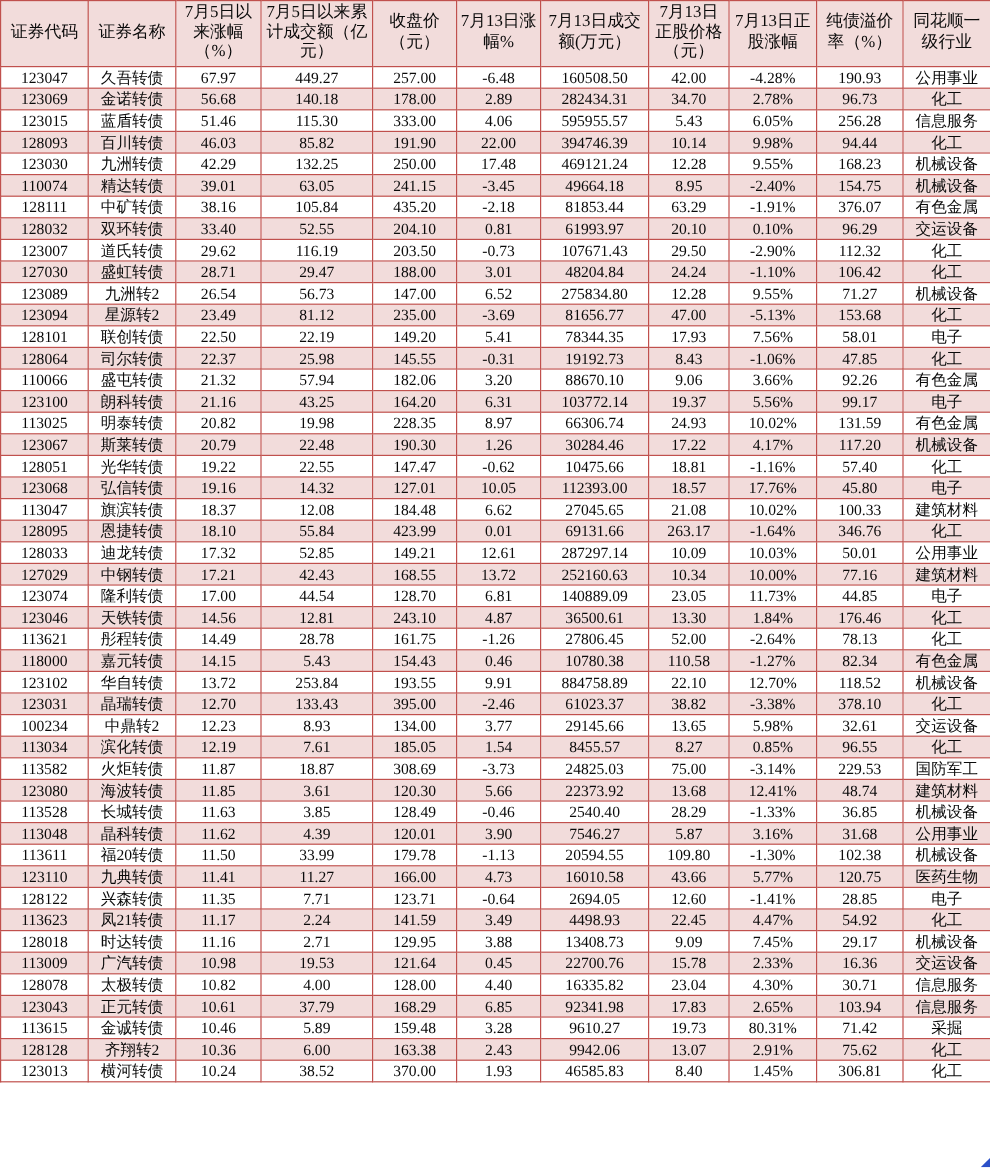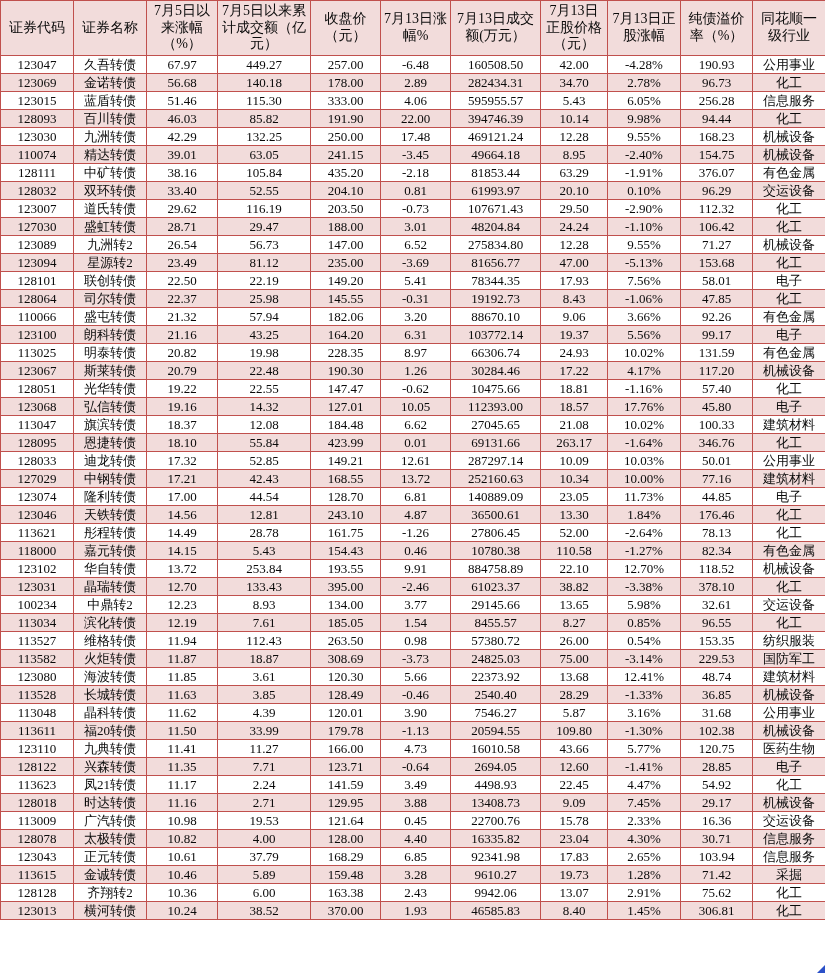--- a/index.html
+++ b/index.html
@@ -486,19 +486,6 @@
         <td>化工</td>
       </tr>
       <tr>
-        <td>113527</td>
-        <td>维格转债</td>
-        <td>11.94</td>
-        <td>112.43</td>
-        <td>263.50</td>
-        <td>0.98</td>
-        <td>57380.72</td>
-        <td>26.00</td>
-        <td>0.54%</td>
-        <td>153.35</td>
-        <td>纺织服装</td>
-      </tr>
-      <tr>
         <td>113582</td>
         <td>火炬转债</td>
         <td>11.87</td>

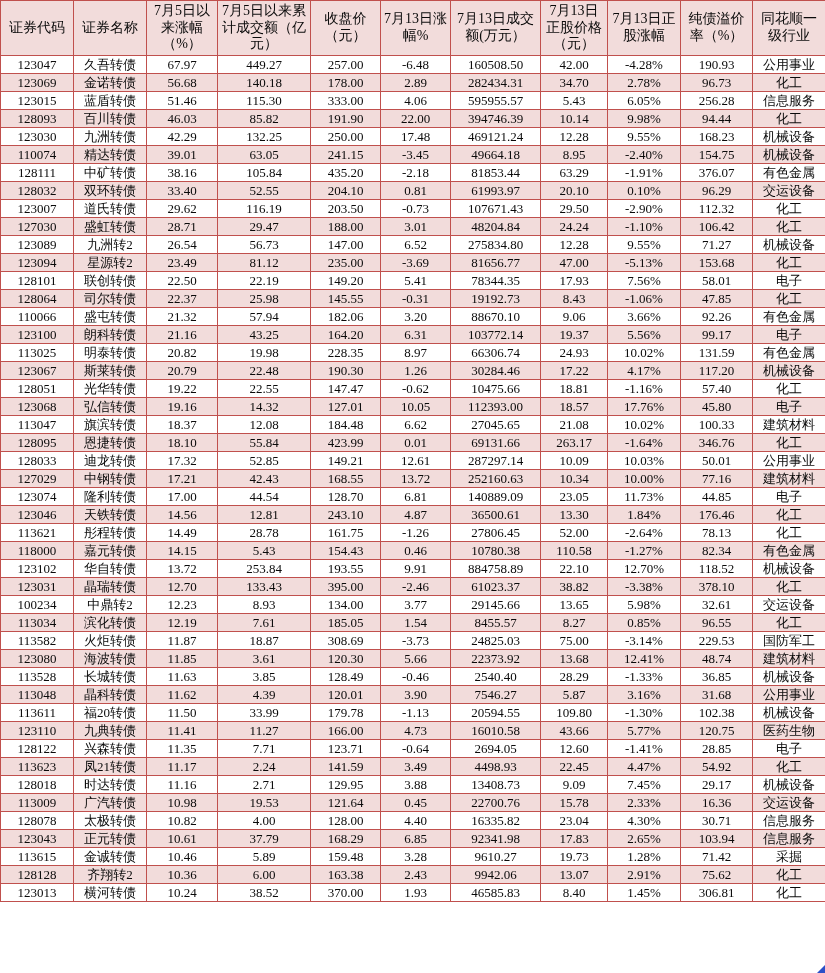--- a/index.html
+++ b/index.html
@@ -650,7 +650,7 @@
         <td>3.28</td>
         <td>9610.27</td>
         <td>19.73</td>
-        <td>1.28%</td>
+        <td>80.31%</td>
         <td>71.42</td>
         <td>采掘</td>
       </tr>

